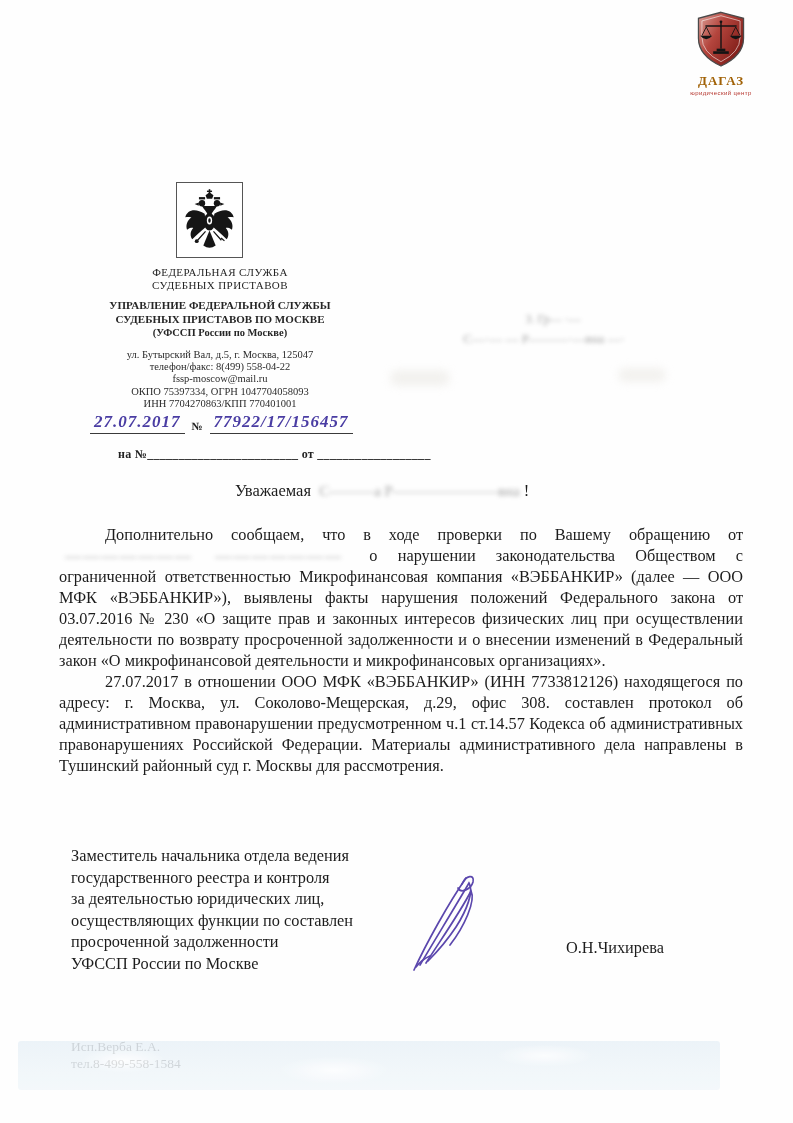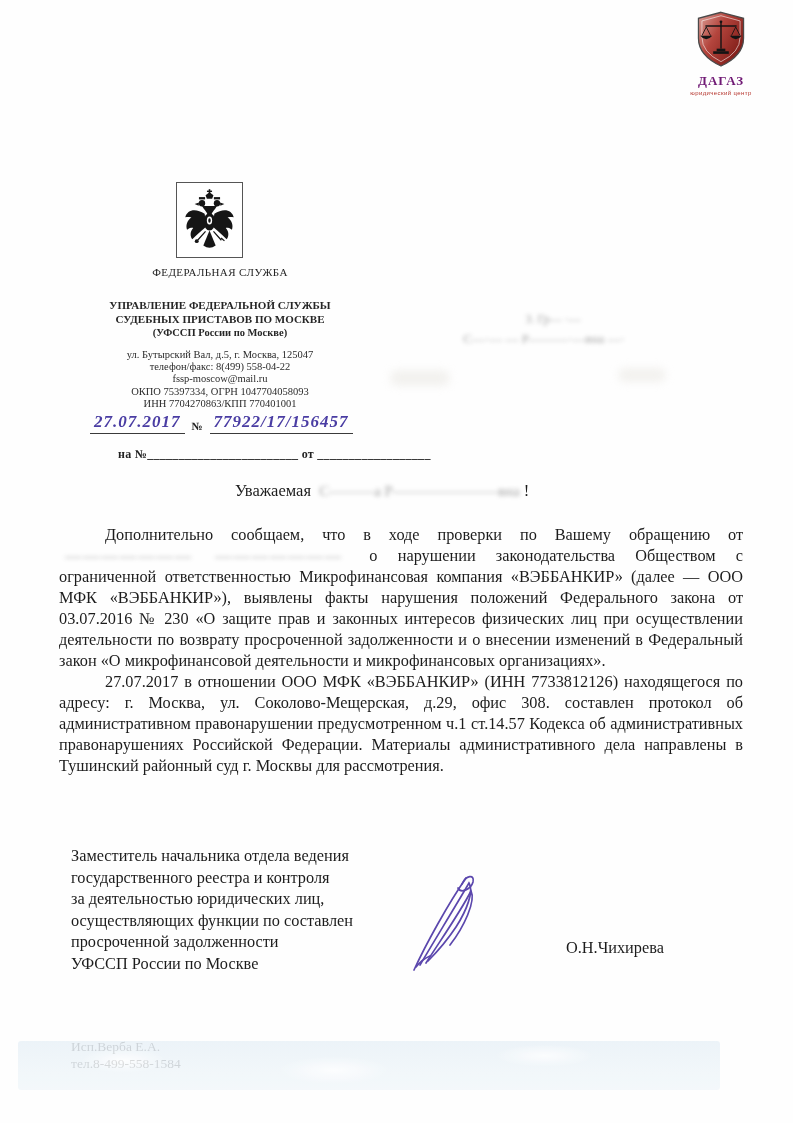--- a/index.html
+++ b/index.html
@@ -13,7 +13,7 @@
   
   .logo { position:absolute; left:686px; top:10px; width:70px; text-align:center; }
   .logo svg { display:block; margin:0 auto; }
-  .logo-title { font-size:13px; font-weight:bold; letter-spacing:1px; color:#701a75; margin-top:3px; font-family:"Liberation Serif", serif; }
+  .logo-title { font-size:13px; font-weight:bold; letter-spacing:1px; color:#a16207; margin-top:3px; font-family:"Liberation Serif", serif; }
   .logo-subtitle { font-size:6px; color:#b5342c; letter-spacing:0.4px; margin-top:1px; font-family:"Liberation Sans", sans-serif; }
 
   

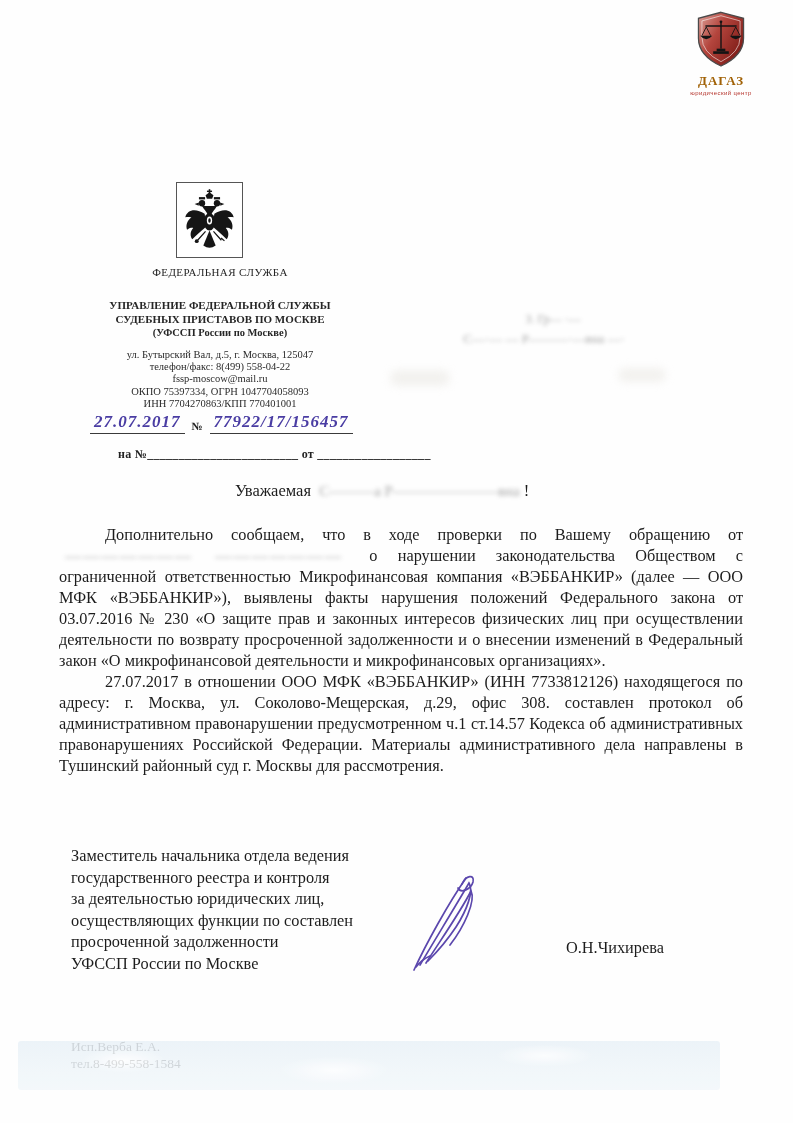--- a/index.html
+++ b/index.html
@@ -127,6 +127,7 @@
 
   <div class="lh lh-agency" style="top:266px">
     <div>ФЕДЕРАЛЬНАЯ СЛУЖБА</div>
+    <div>СУДЕБНЫХ ПРИСТАВОВ</div>
   </div>
 
   <div class="lh lh-office" style="top:299px">

